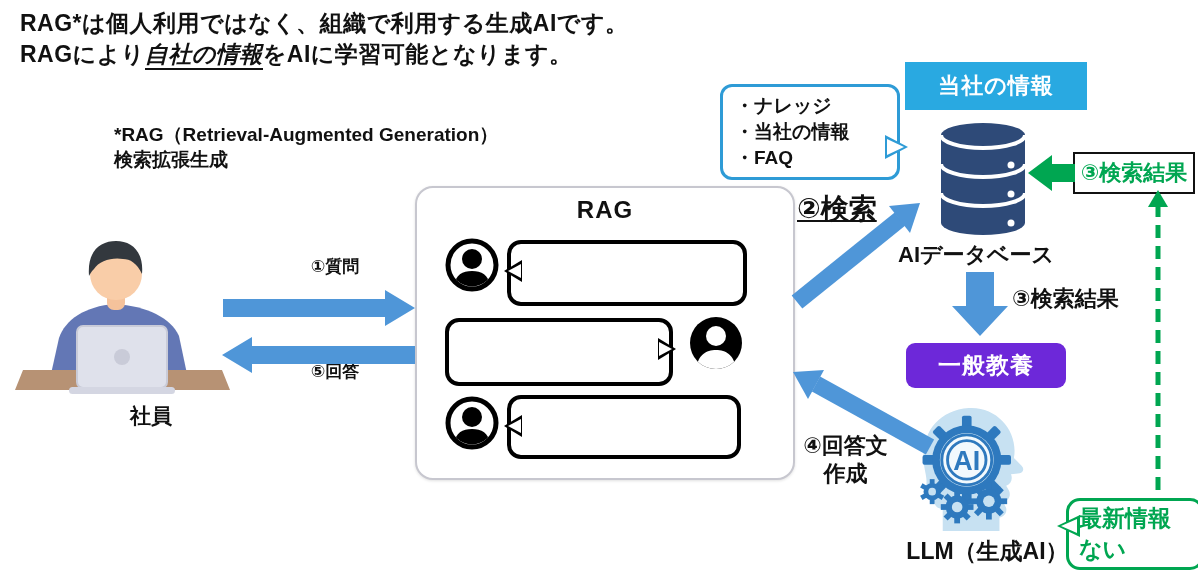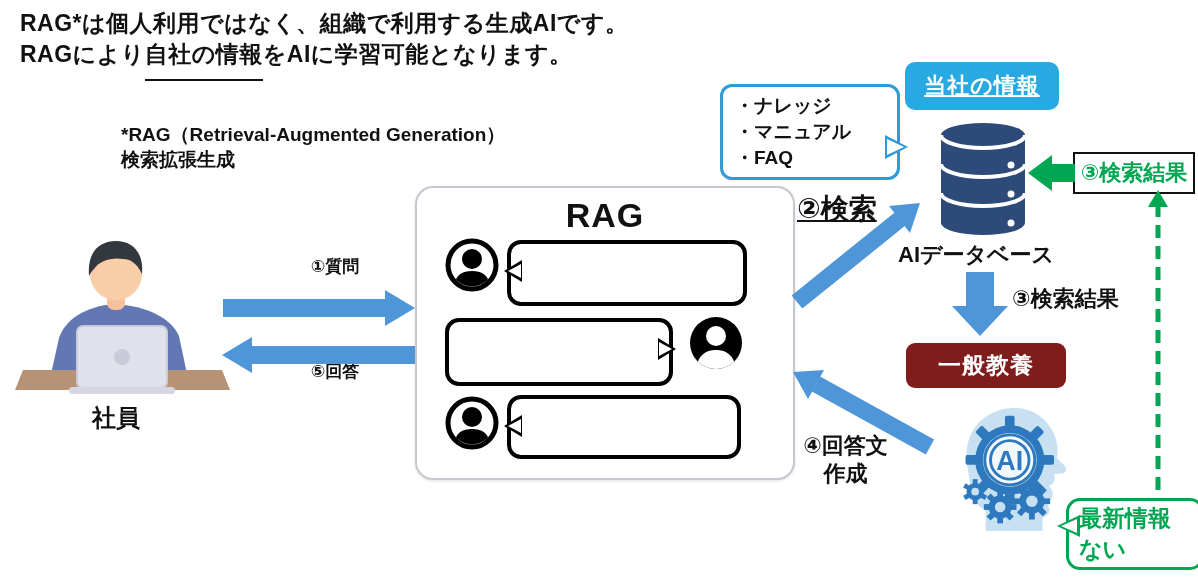--- a/index.html
+++ b/index.html
@@ -10,7 +10,7 @@
   .abs{position:absolute;}
   
   .title{left:20px;top:8px;font-size:23px;font-weight:bold;line-height:31px;letter-spacing:0.5px;}
-  .title .u{border-bottom:2px solid #111;padding-bottom:12px;}
+  .title .u{border-bottom:2px solid #111;padding-bottom:1px;font-style:italic;}
   .note{left:114px;top:122px;font-size:19px;font-weight:bold;line-height:25px;margin-left:7px;}
   
   .ragbox{left:415px;top:186px;width:376px;height:290px;background:#fff;border:2px solid #c7c7cf;border-radius:18px;box-shadow:0 1px 3px rgba(0,0,0,0.12);z-index:2;}

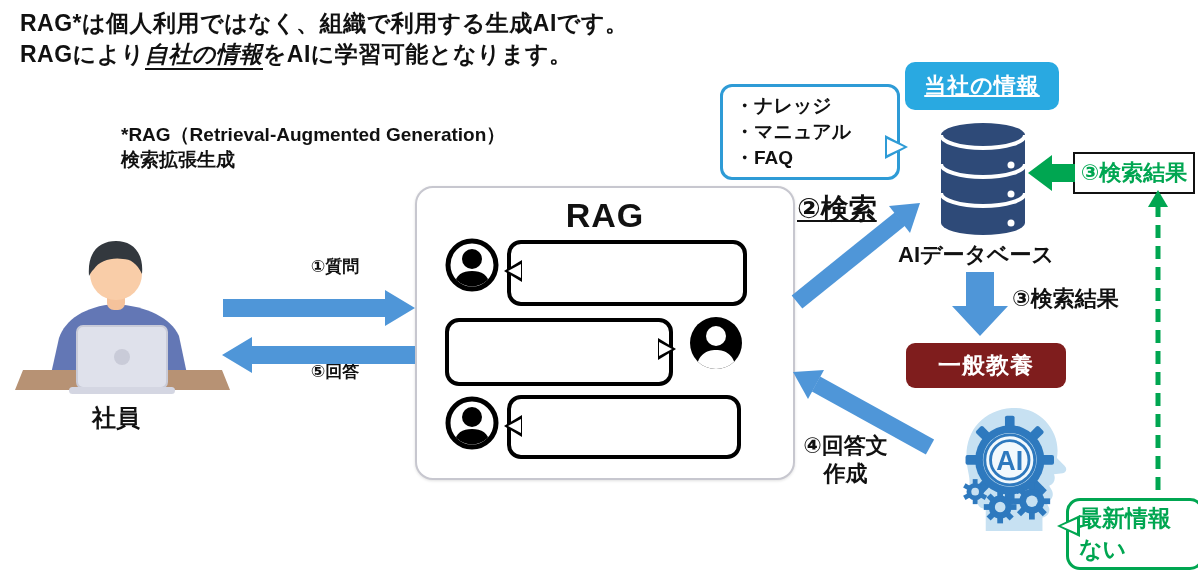--- a/index.html
+++ b/index.html
@@ -24,7 +24,7 @@
   .flowlab{font-size:17px;font-weight:bold;white-space:nowrap;}
   .namelab{font-size:23px;font-weight:bold;white-space:nowrap;}
   
-  .cyanbox{left:905px;top:62px;width:154px;height:48px;background:#29a9e1;border-radius:10px;color:#fff;font-size:22px;font-weight:bold;display:flex;align-items:center;justify-content:center;letter-spacing:1px;z-index:2;text-decoration:underline;}
+  .cyanbox{left:905px;top:62px;width:182px;height:48px;background:#29a9e1;border-radius:0;color:#fff;font-size:22px;font-weight:bold;display:flex;align-items:center;justify-content:center;letter-spacing:1px;z-index:2;}
   .redbox{left:906px;top:343px;width:160px;height:45px;background:#7f1d1d;border-radius:9px;color:#fff;font-size:23px;font-weight:bold;display:flex;align-items:center;justify-content:center;letter-spacing:1px;z-index:2;}
   .lawbox{left:1073px;top:152px;width:118px;height:38px;background:#fff;border:2px solid #111;color:#00a651;font-size:22px;font-weight:bold;display:flex;align-items:center;justify-content:center;z-index:2;}
   

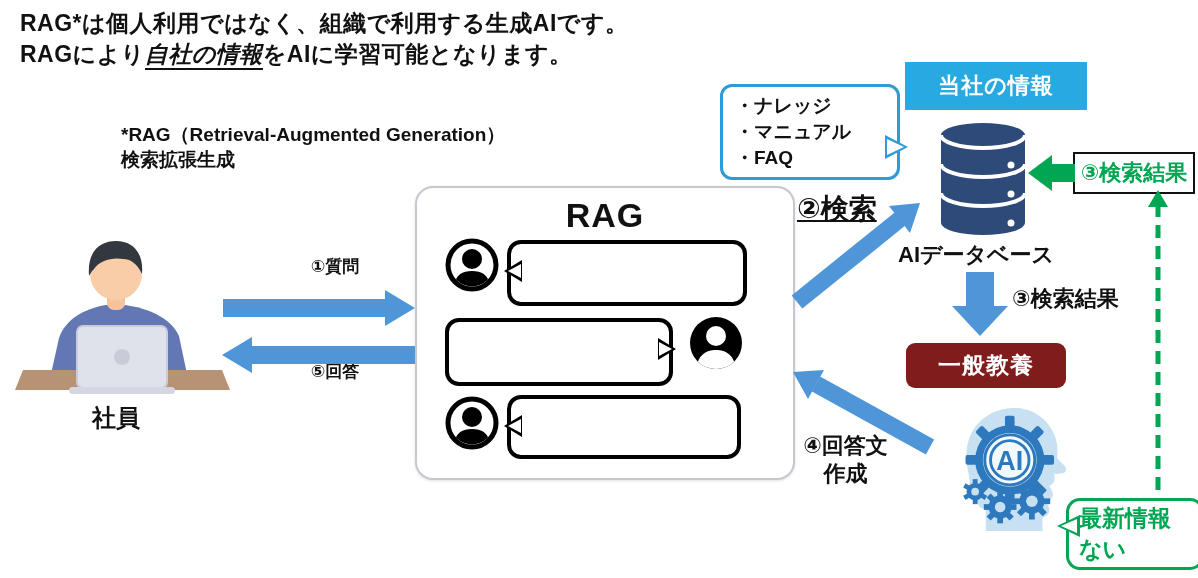--- a/index.html
+++ b/index.html
@@ -11,7 +11,7 @@
   
   .title{left:20px;top:8px;font-size:23px;font-weight:bold;line-height:31px;letter-spacing:0.5px;}
   .title .u{border-bottom:2px solid #111;padding-bottom:1px;font-style:italic;}
-  .note{left:114px;top:122px;font-size:19px;font-weight:bold;line-height:25px;margin-left:7px;}
+  .note{left:114px;top:122px;font-size:19px;font-weight:bold;line-height:25px;}
   
   .ragbox{left:415px;top:186px;width:376px;height:290px;background:#fff;border:2px solid #c7c7cf;border-radius:18px;box-shadow:0 1px 3px rgba(0,0,0,0.12);z-index:2;}
   .ragtitle{left:0;top:8px;width:100%;text-align:center;font-size:34px;font-weight:bold;letter-spacing:1px;}

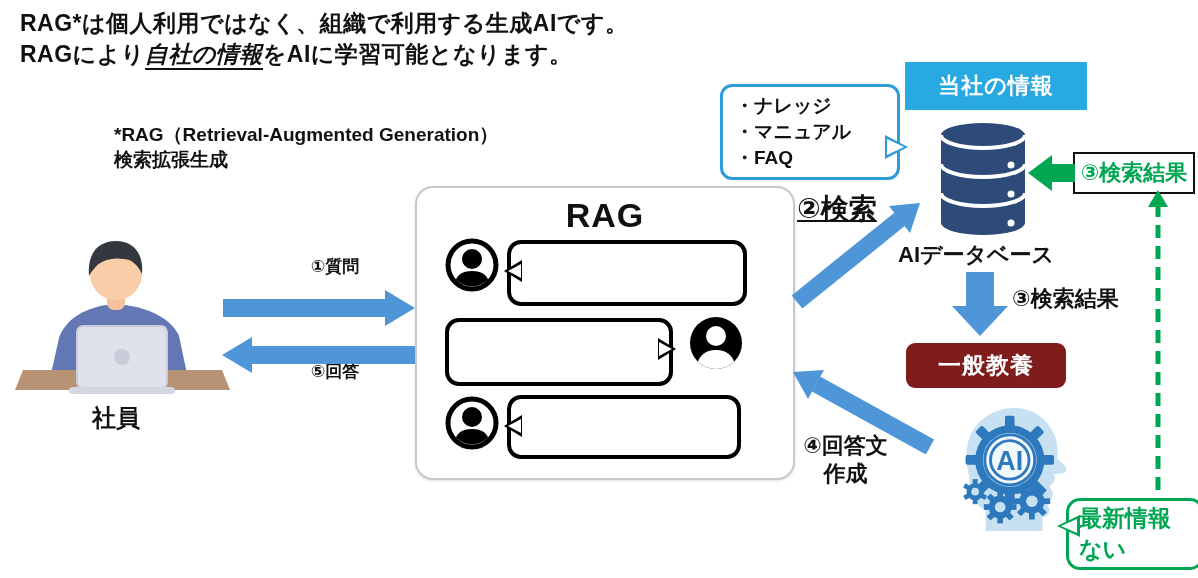--- a/index.html
+++ b/index.html
@@ -119,7 +119,7 @@
 
   <div class="abs callout-blue">
     <div>・ナレッジ</div>
-    <div>・マニュアル</div>
+    <div>・当社の情報</div>
     <div>・FAQ</div>
   </div>
 

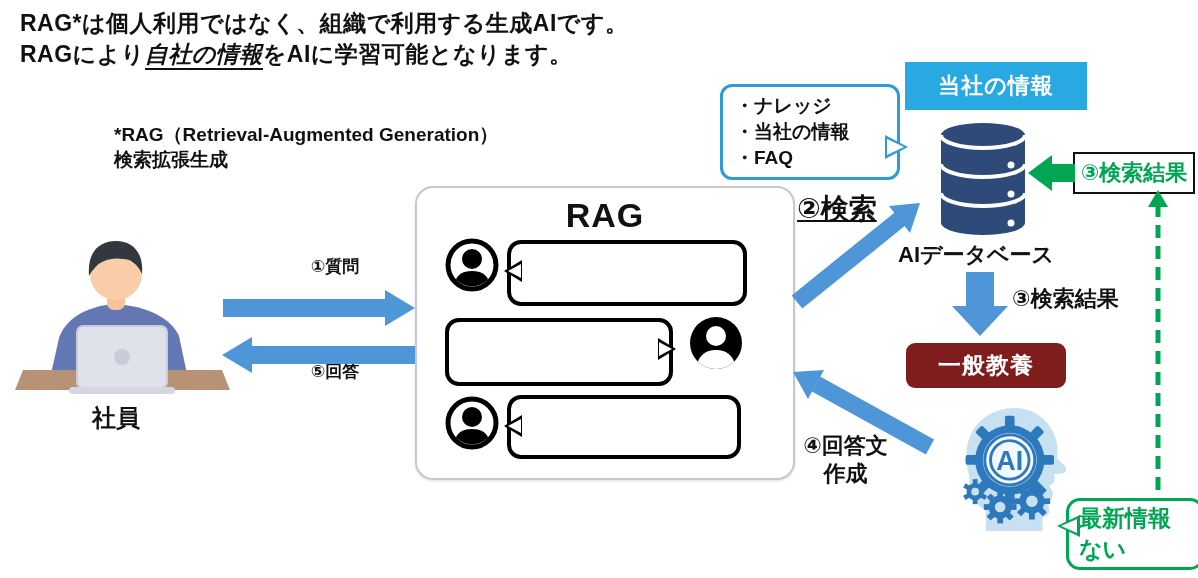--- a/index.html
+++ b/index.html
@@ -14,7 +14,7 @@
   .note{left:114px;top:122px;font-size:19px;font-weight:bold;line-height:25px;}
   
   .ragbox{left:415px;top:186px;width:376px;height:290px;background:#fff;border:2px solid #c7c7cf;border-radius:18px;box-shadow:0 1px 3px rgba(0,0,0,0.12);z-index:2;}
-  .ragtitle{left:0;top:8px;width:100%;text-align:center;font-size:34px;font-weight:bold;letter-spacing:1px;}
+  .ragtitle{left:0;top:8px;width:100%;text-align:center;font-size:24px;font-weight:bold;letter-spacing:1px;}
   .bubble{position:absolute;background:#fff;border:4px solid #000;border-radius:14px;}
   .bubble.tl::before{content:'';position:absolute;left:-18px;top:16px;border:11px solid transparent;border-right:18px solid #000;}
   .bubble.tl::after{content:'';position:absolute;left:-10px;top:20px;border:7px solid transparent;border-right:13px solid #fff;}

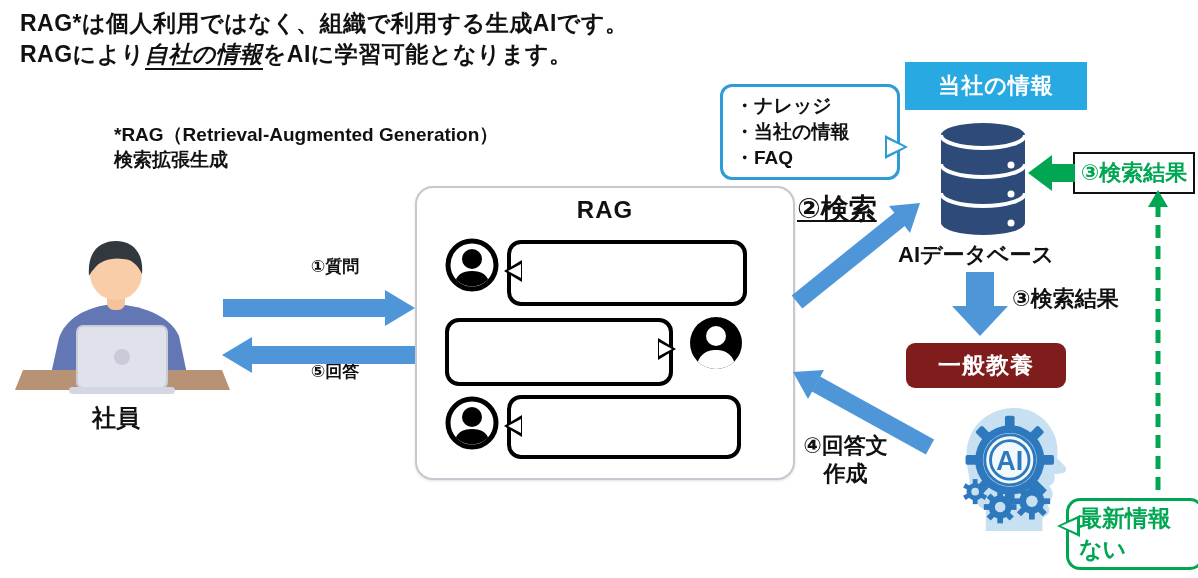--- a/index.html
+++ b/index.html
@@ -25,7 +25,7 @@
   .namelab{font-size:23px;font-weight:bold;white-space:nowrap;}
   
   .cyanbox{left:905px;top:62px;width:182px;height:48px;background:#29a9e1;border-radius:0;color:#fff;font-size:22px;font-weight:bold;display:flex;align-items:center;justify-content:center;letter-spacing:1px;z-index:2;}
-  .redbox{left:906px;top:343px;width:160px;height:45px;background:#7f1d1d;border-radius:9px;color:#fff;font-size:23px;font-weight:bold;display:flex;align-items:center;justify-content:center;letter-spacing:1px;z-index:2;}
+  .redbox{left:906px;top:343px;width:160px;height:45px;background:#6d28d9;border-radius:9px;color:#fff;font-size:23px;font-weight:bold;display:flex;align-items:center;justify-content:center;letter-spacing:1px;z-index:2;}
   .lawbox{left:1073px;top:152px;width:118px;height:38px;background:#fff;border:2px solid #111;color:#00a651;font-size:22px;font-weight:bold;display:flex;align-items:center;justify-content:center;z-index:2;}
   
   .callout-blue{left:720px;top:84px;width:162px;height:84px;background:#fff;border:3px solid #2e9bd6;border-radius:12px;padding:6px 0 0 12px;font-size:19px;font-weight:600;line-height:26px;z-index:2;}

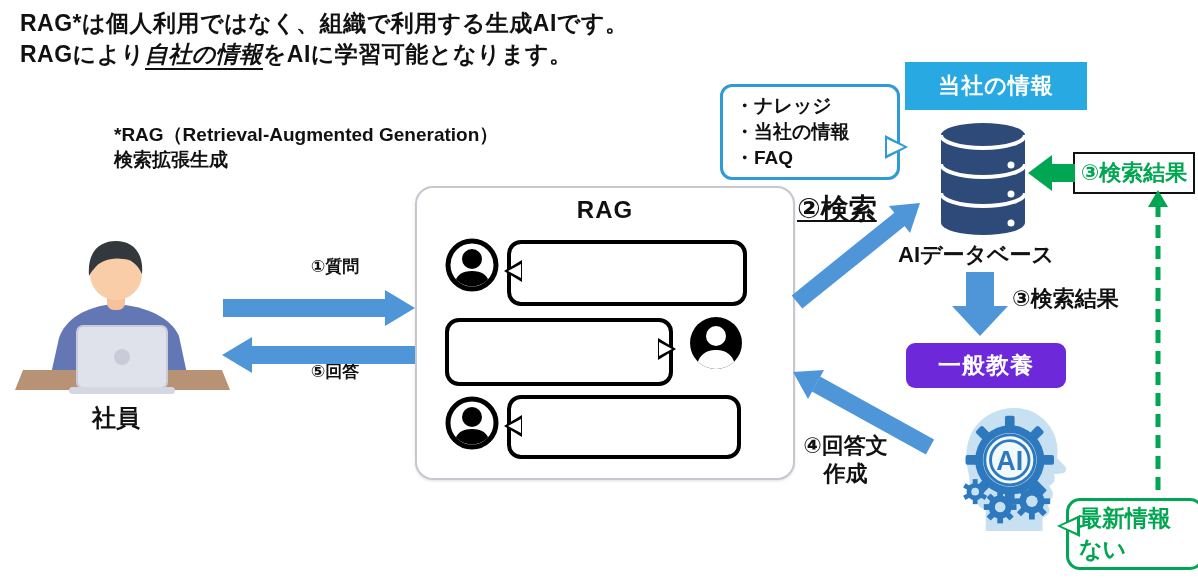--- a/index.html
+++ b/index.html
@@ -64,7 +64,7 @@
       <rect x="54" y="149" width="106" height="7" rx="3.5" fill="#d4d6e2"></rect>
     </svg>
   </div>
-  <div class="abs namelab" style="left:70px;top:402px;width:92px;text-align:center;font-size:24px;">社員</div>
+  <div class="abs namelab" style="left:80px;top:402px;width:92px;text-align:right;font-size:21px;">社員</div>
 
   <div class="abs flowlab" style="left:270px;top:255px;width:130px;text-align:center;">①質問</div>
   <div class="abs flowlab" style="left:270px;top:360px;width:130px;text-align:center;">⑤回答</div>

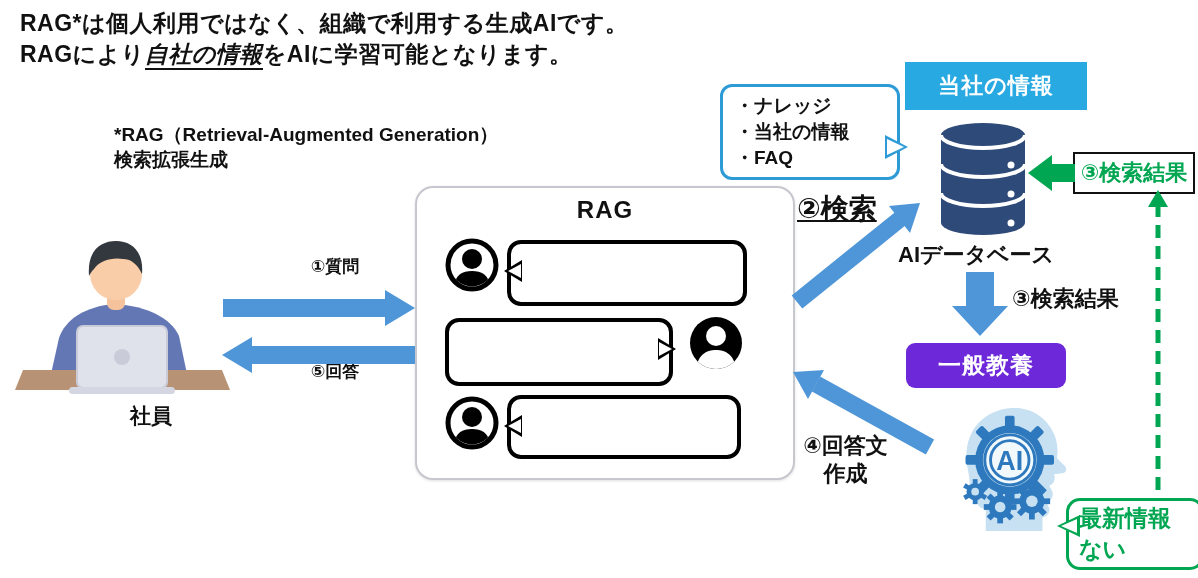--- a/index.html
+++ b/index.html
@@ -147,7 +147,7 @@
 
   <div class="abs redbox">一般教養</div>
 
-  <div class="abs icon-div" style="left:954px;top:405px;width:125px;height:130px;">
+  <div class="abs icon-div" style="left:911px;top:405px;width:125px;height:130px;">
     <svg width="125" height="130" viewBox="0 0 130 135">
       <path d="M60 3 C30 5 12 27 13 55 C13 66 17 74 16 82 C16 88 20 91 24 92 L24 99 C24 105 28 108 33 108 L33 131 L92 131 L92 117 C97 116 100 112 99 107 L96 101 C102 99 104 94 102 89 L99 84 C104 82 106 77 104 72 L113 71 C117 70 118 66 115 63 L107 55 C112 28 90 1 60 3 Z" fill="#c7e1f2"></path>
       <g transform="translate(58,57)">

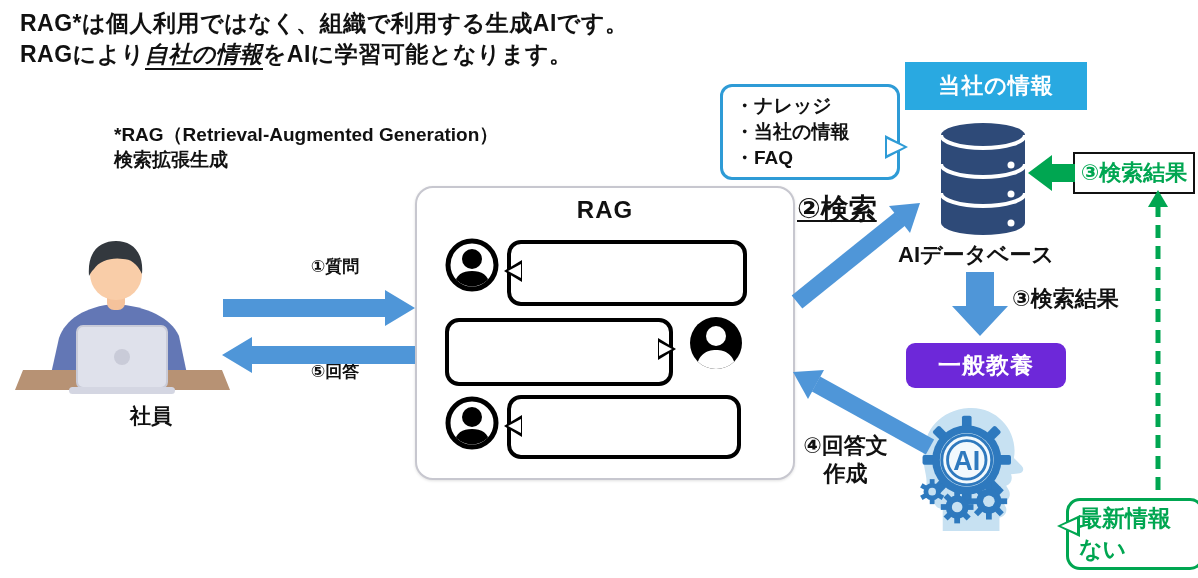--- a/index.html
+++ b/index.html
@@ -203,6 +203,7 @@
       </g>
     </svg>
   </div>
+  <div class="abs namelab" style="left:895px;top:536px;width:185px;text-align:center;">LLM（生成AI）</div>
 
   <div class="abs callout-green">
     <div>最新情報</div>

